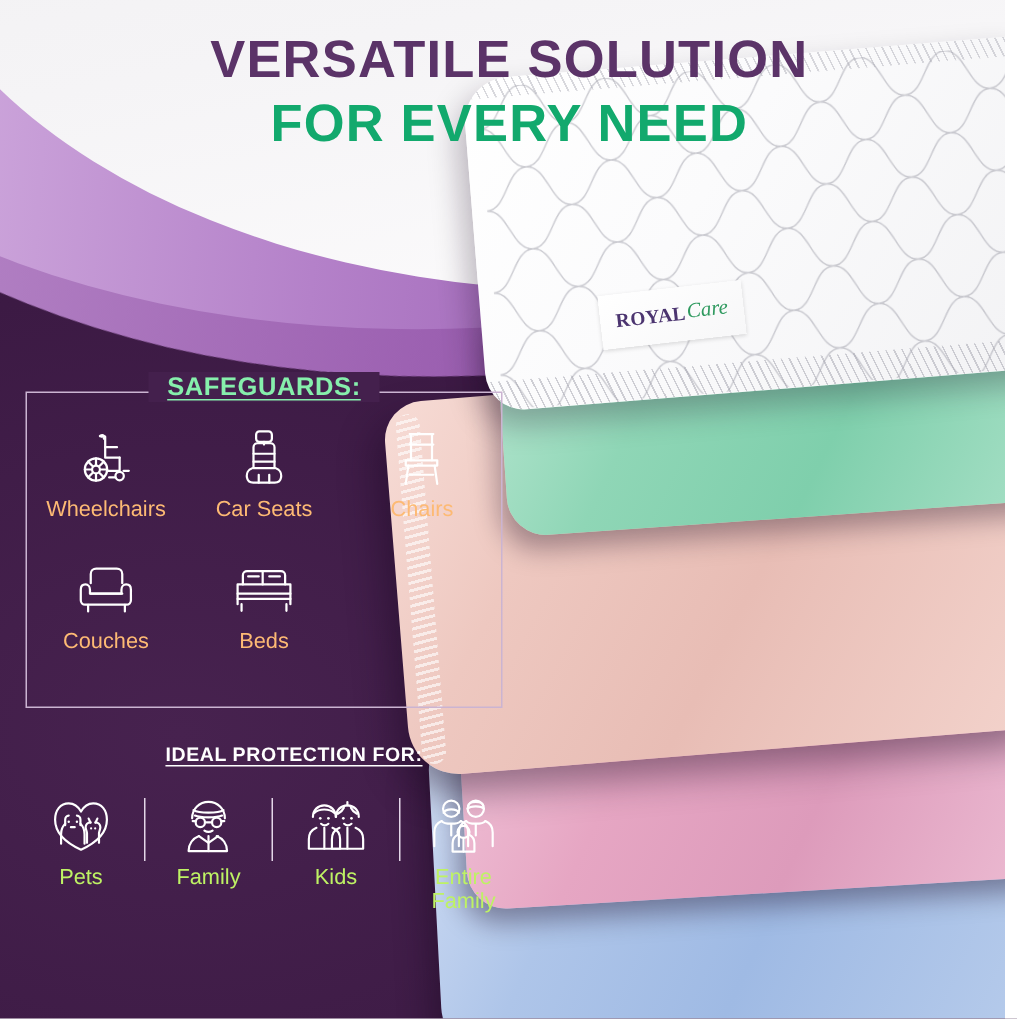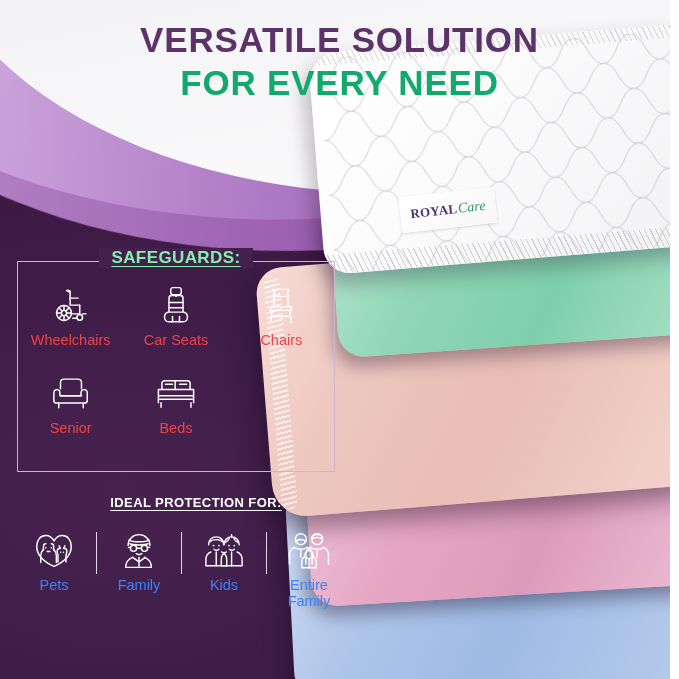--- a/index.html
+++ b/index.html
@@ -267,7 +267,7 @@
     justify-content: center;
   }
   .sg-label {
-    color: #ef4444;
+    color: #fdba74;
     font-size: 14.5px;
     line-height: 1.05;
     text-align: center;

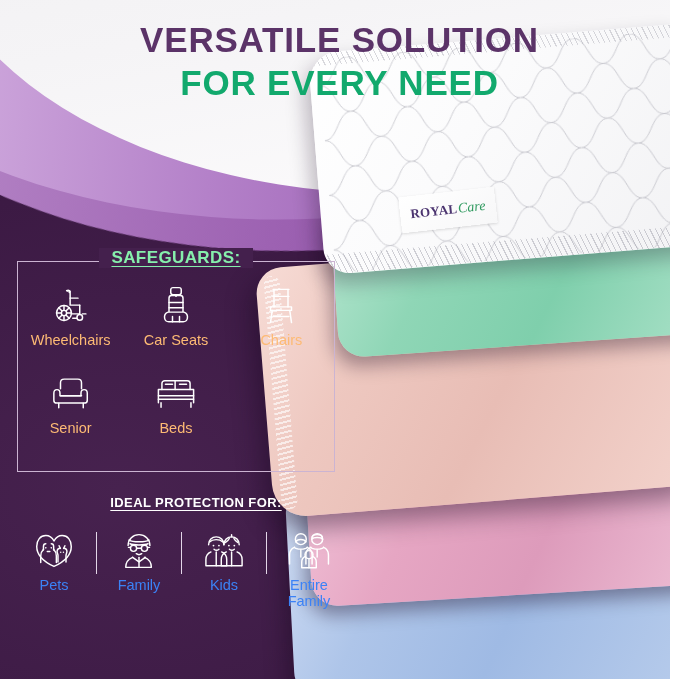--- a/index.html
+++ b/index.html
@@ -428,7 +428,7 @@
             <path d="M10 32.6 v5 M38 32.6 v5"></path>
           </svg>
         </span>
-        <span class="sg-label">Senior</span>
+        <span class="sg-label">Couches</span>
       </div>
 
       <div class="sg-cell">

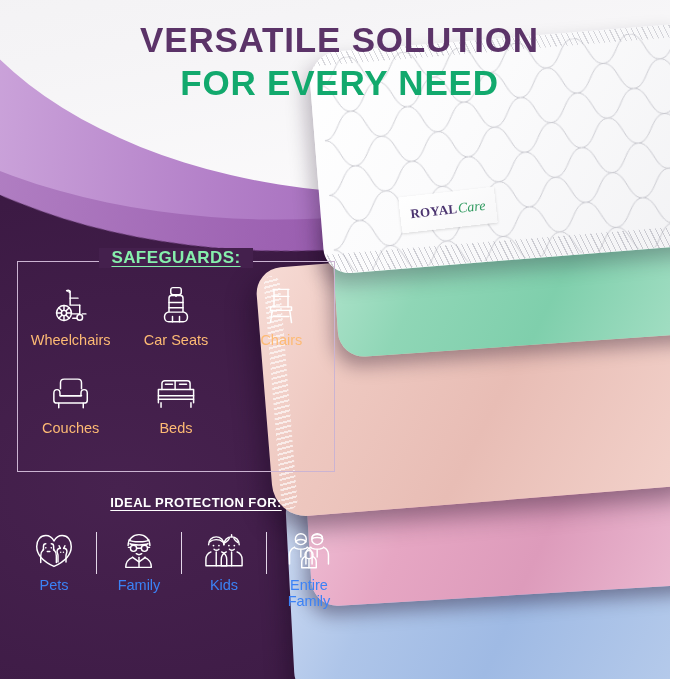--- a/index.html
+++ b/index.html
@@ -311,7 +311,7 @@
     justify-content: center;
   }
   .ideal-label {
-    color: #3b82f6;
+    color: #bef264;
     font-size: 14.5px;
     line-height: 1.08;
     text-align: center;

